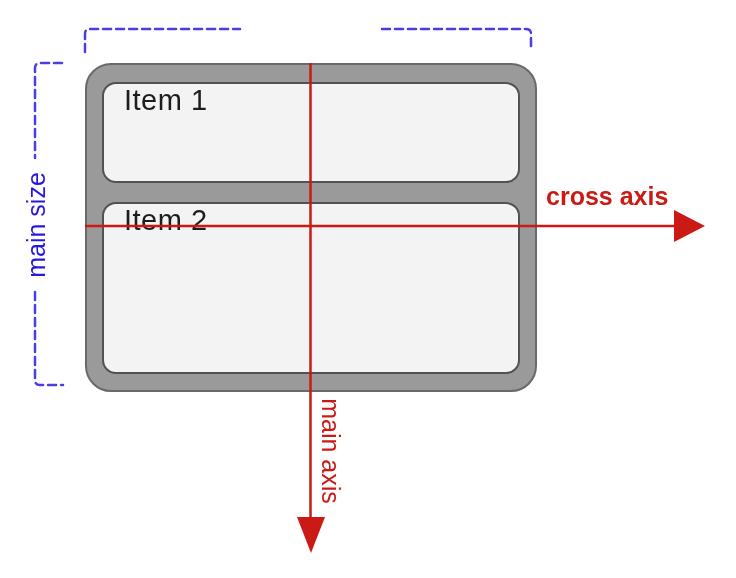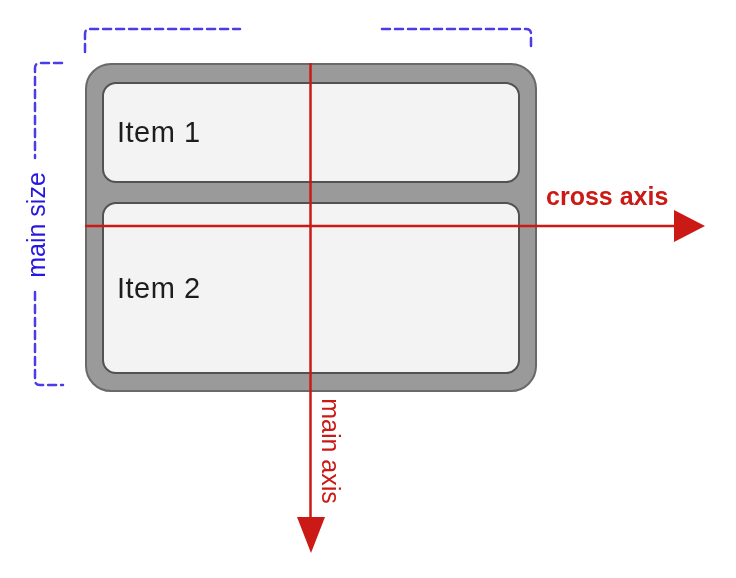--- a/index.html
+++ b/index.html
@@ -27,8 +27,8 @@
     border:2px solid var(--item-border,#525252);
     border-radius:14px;
     display:flex;
-    align-items:center;
-    padding-left:13px;
+    align-items:flex-start;
+    padding-left:20px;
     z-index:2;
   }
   .item-1{left:102px;top:82px;width:418px;height:101px;}

